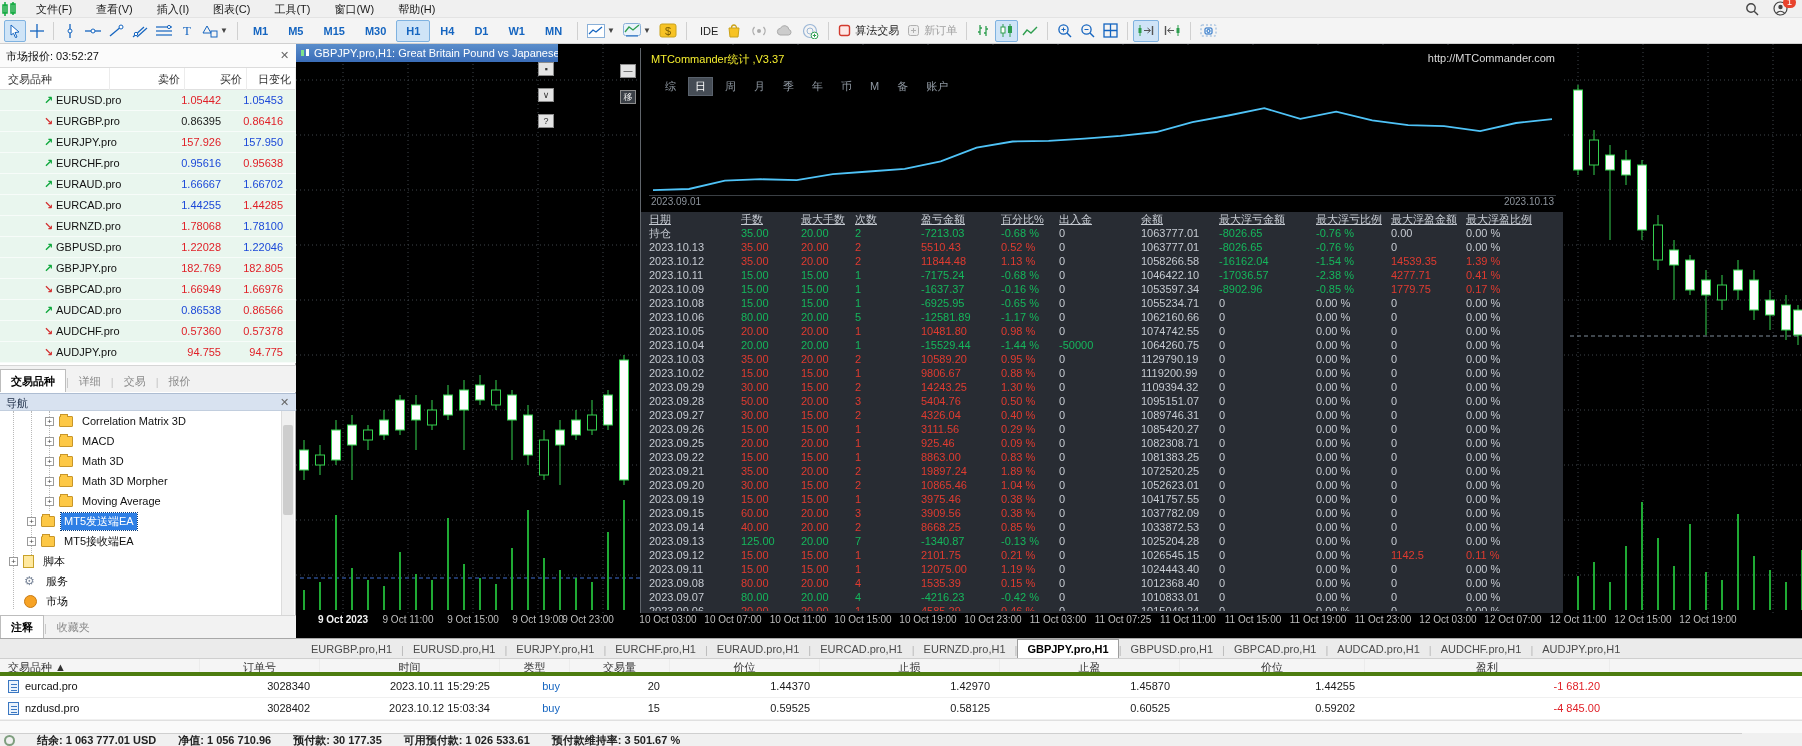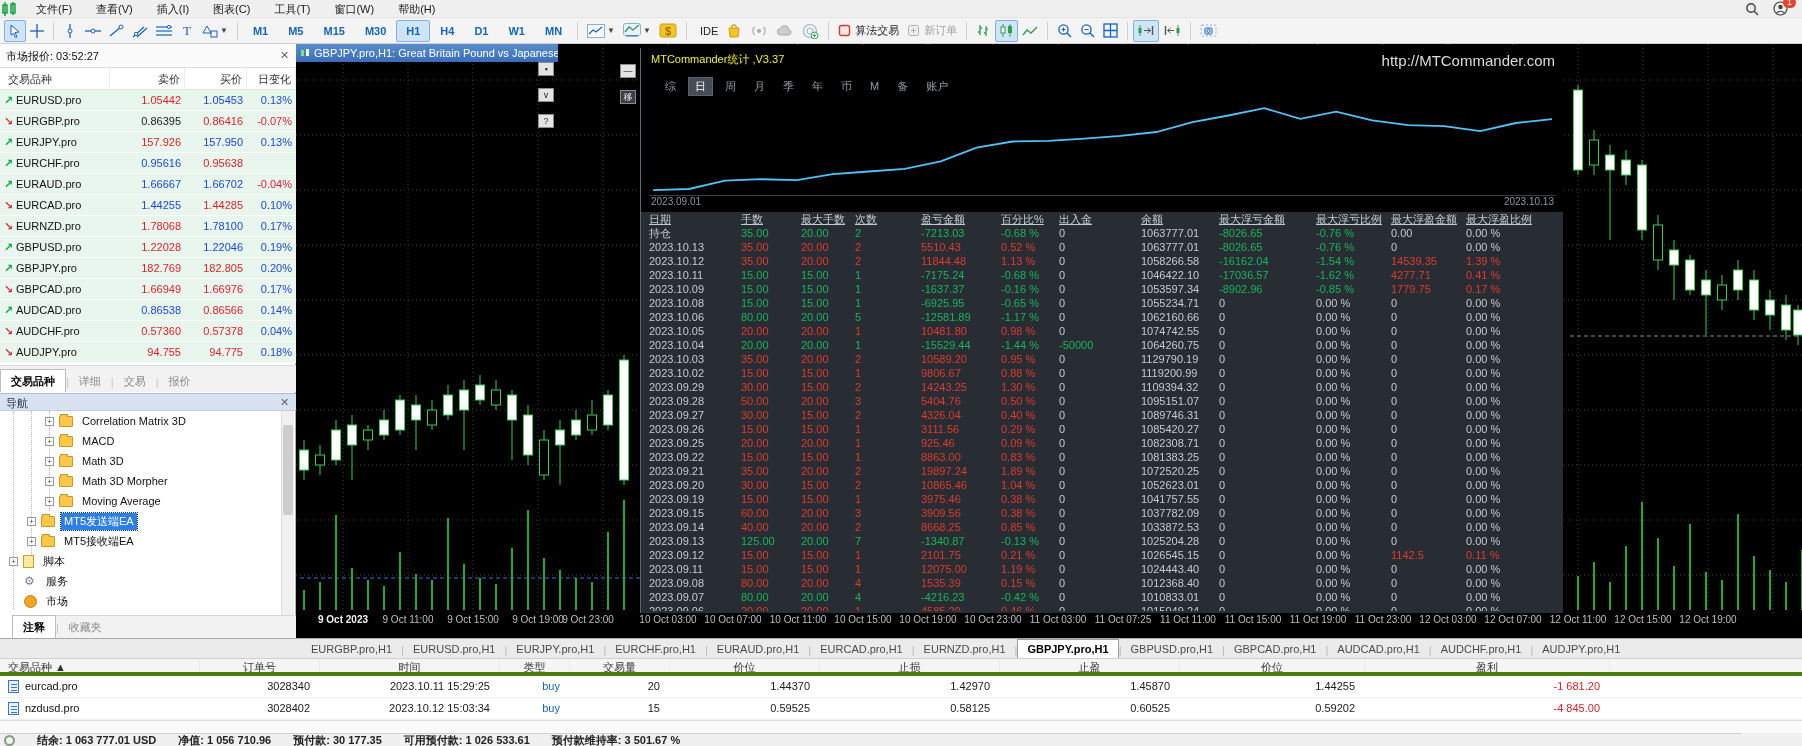--- a/index.html
+++ b/index.html
@@ -72,7 +72,7 @@
   
   #stats { position:absolute; left:344px; top:4px; width:923px; height:565px; background:#000; border-left:1px solid #60656b; overflow:hidden; }
   #stats-title { position:absolute; left:10px; top:4px; color:#f5ee2e; font-size:11px; }
-  #stats-url { position:absolute; right:8px; top:4px; color:#dcdcdc; font-size:15px; }
+  #stats-url { position:absolute; right:8px; top:4px; color:#dcdcdc; font-size:11px; }
   #stats-menu { position:absolute; left:18px; top:28px; height:20px; display:flex; gap:6px; align-items:center; }
   #stats-menu span { color:#9099a3; padding:1px 6px; }
   #stats-menu span.active { background:#454c55; color:#fff; border:1px solid #5a626d; }

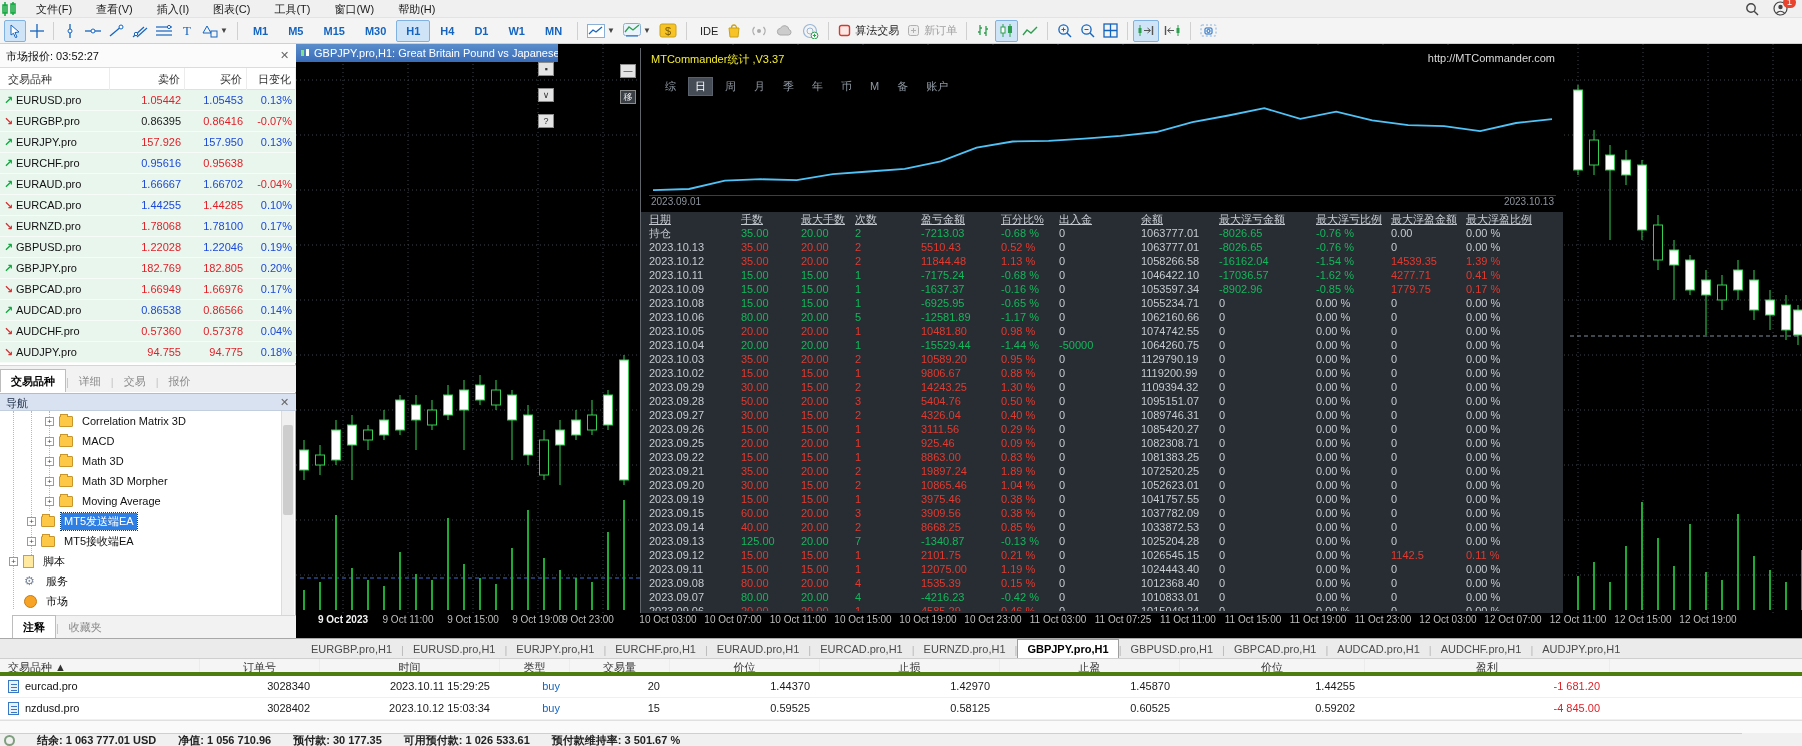--- a/index.html
+++ b/index.html
@@ -34,7 +34,7 @@
   #mw-cols div:first-child { padding-left:8px; }
   .ralign { text-align:right; }
   #mw-rows { position:absolute; top:46px; left:0; width:296px; }
-  .mwrow { height:21px; display:grid; grid-template-columns:110px 75px 62px 49px; background:#e9f6ee; border-bottom:1px solid #f7fcf9; }
+  .mwrow { height:21px; display:grid; grid-template-columns:110px 75px 62px 49px; background:#e9f6ee; border-bottom:1px solid #f7fcf9;padding-left:40px; }
   .mwrow div { line-height:20px; padding:0 4px; overflow:hidden; white-space:nowrap; }
   .mwrow .sym { color:#111; }
   .arr { display:inline-block; width:12px; font-weight:bold; }

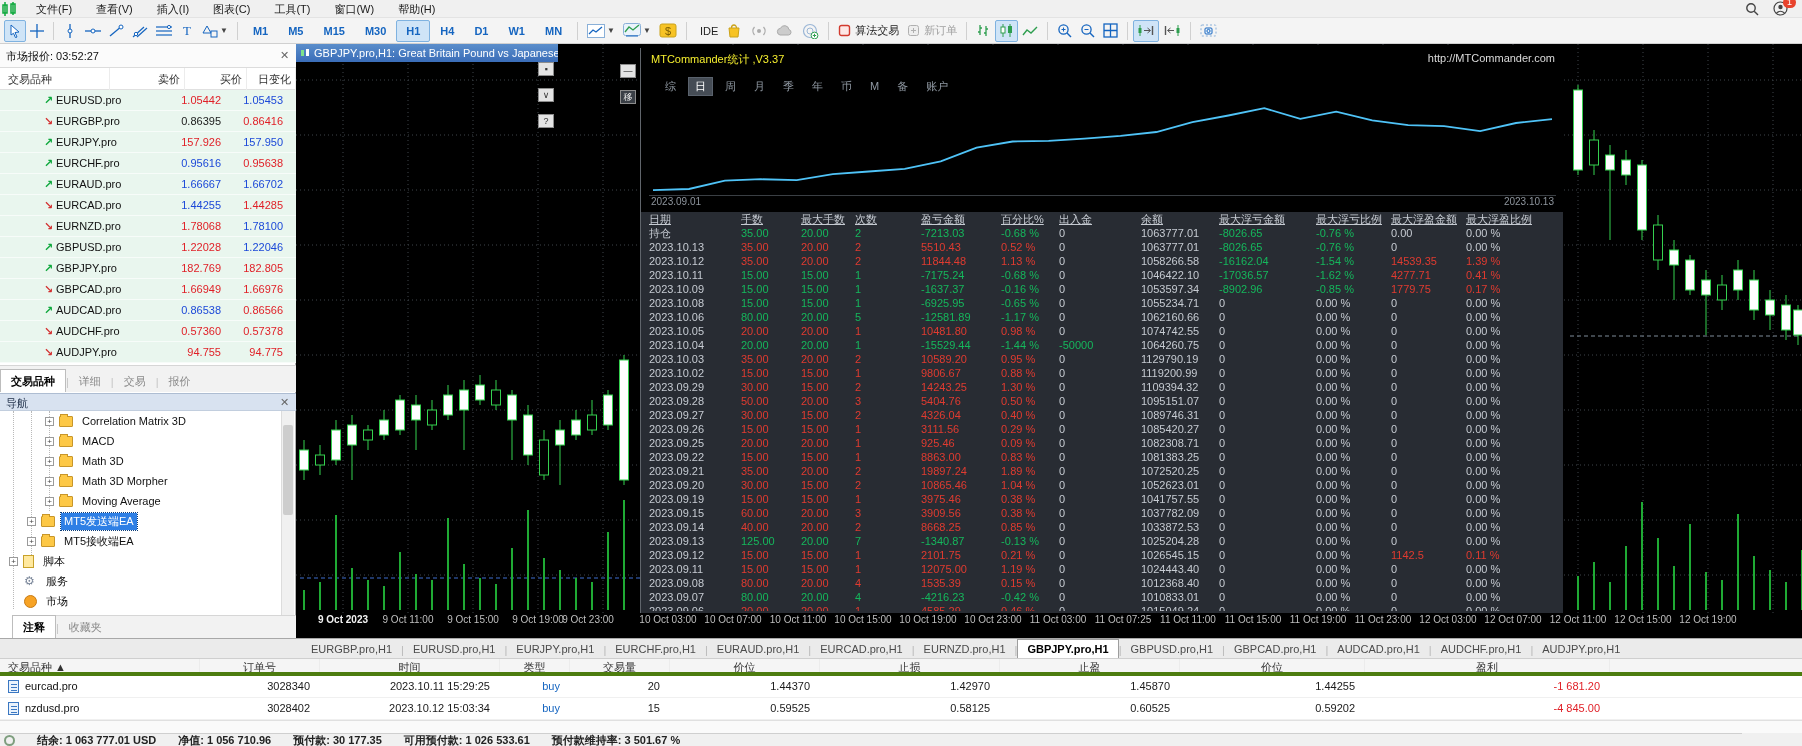--- a/index.html
+++ b/index.html
@@ -799,7 +799,7 @@
             <div class="cn">0</div>
             <div class="cn">1046422.10</div>
             <div class="cg">-17036.57</div>
-            <div class="cg">-1.62 %</div>
+            <div class="cg">-2.38 %</div>
             <div class="cr">4277.71</div>
             <div class="cr">0.41 %</div>
           </div>

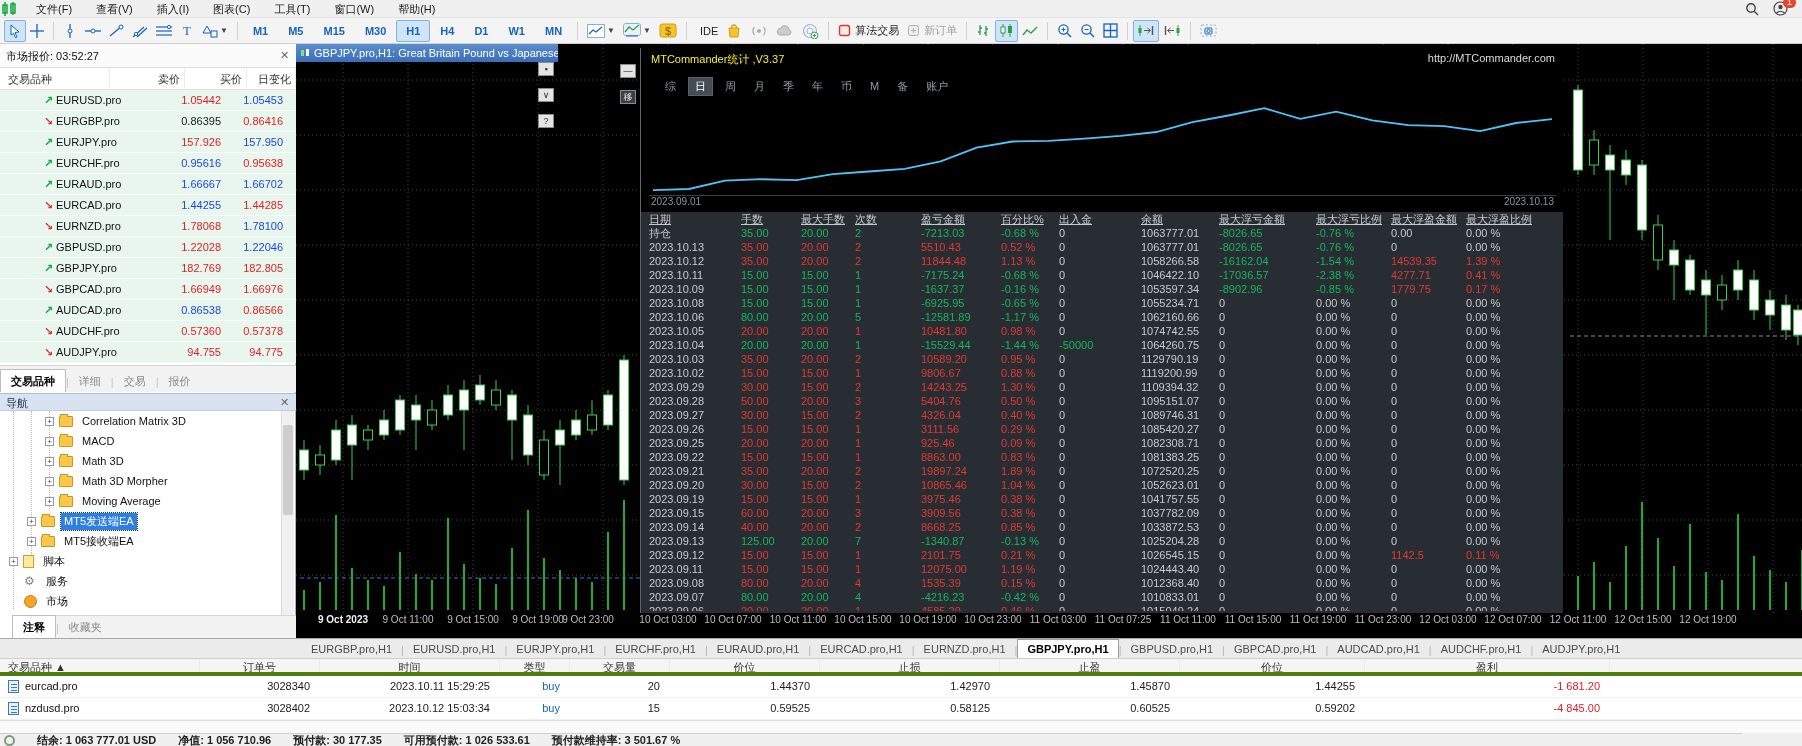--- a/index.html
+++ b/index.html
@@ -58,7 +58,7 @@
   #nav-scroll { position:absolute; right:1px; top:367px; width:13px; height:224px; background:#f0f0f0; border-left:1px solid #dcdcdc; }
   #nav-scroll .thumb { position:absolute; left:1px; top:14px; width:10px; height:90px; background:#cdcdcd; border-radius:2px; }
   #nav-scroll .sdown { position:absolute; left:0; bottom:0; width:13px; height:13px; text-align:center; font-size:8px; color:#555; line-height:13px; background:#e6e6e6; }
-  #left-tabs { position:absolute; top:571px; left:0; width:296px; height:23px; background:#f2f2f2; border-top:1px solid #d6d6d6; display:flex; align-items:flex-end;margin-left:12px; }
+  #left-tabs { position:absolute; top:571px; left:0; width:296px; height:23px; background:#f2f2f2; border-top:1px solid #d6d6d6; display:flex; align-items:flex-end; }
 
   
   #chartwin { position:absolute; left:296px; top:44px; width:1506px; height:594px; background:#000; overflow:hidden; }

